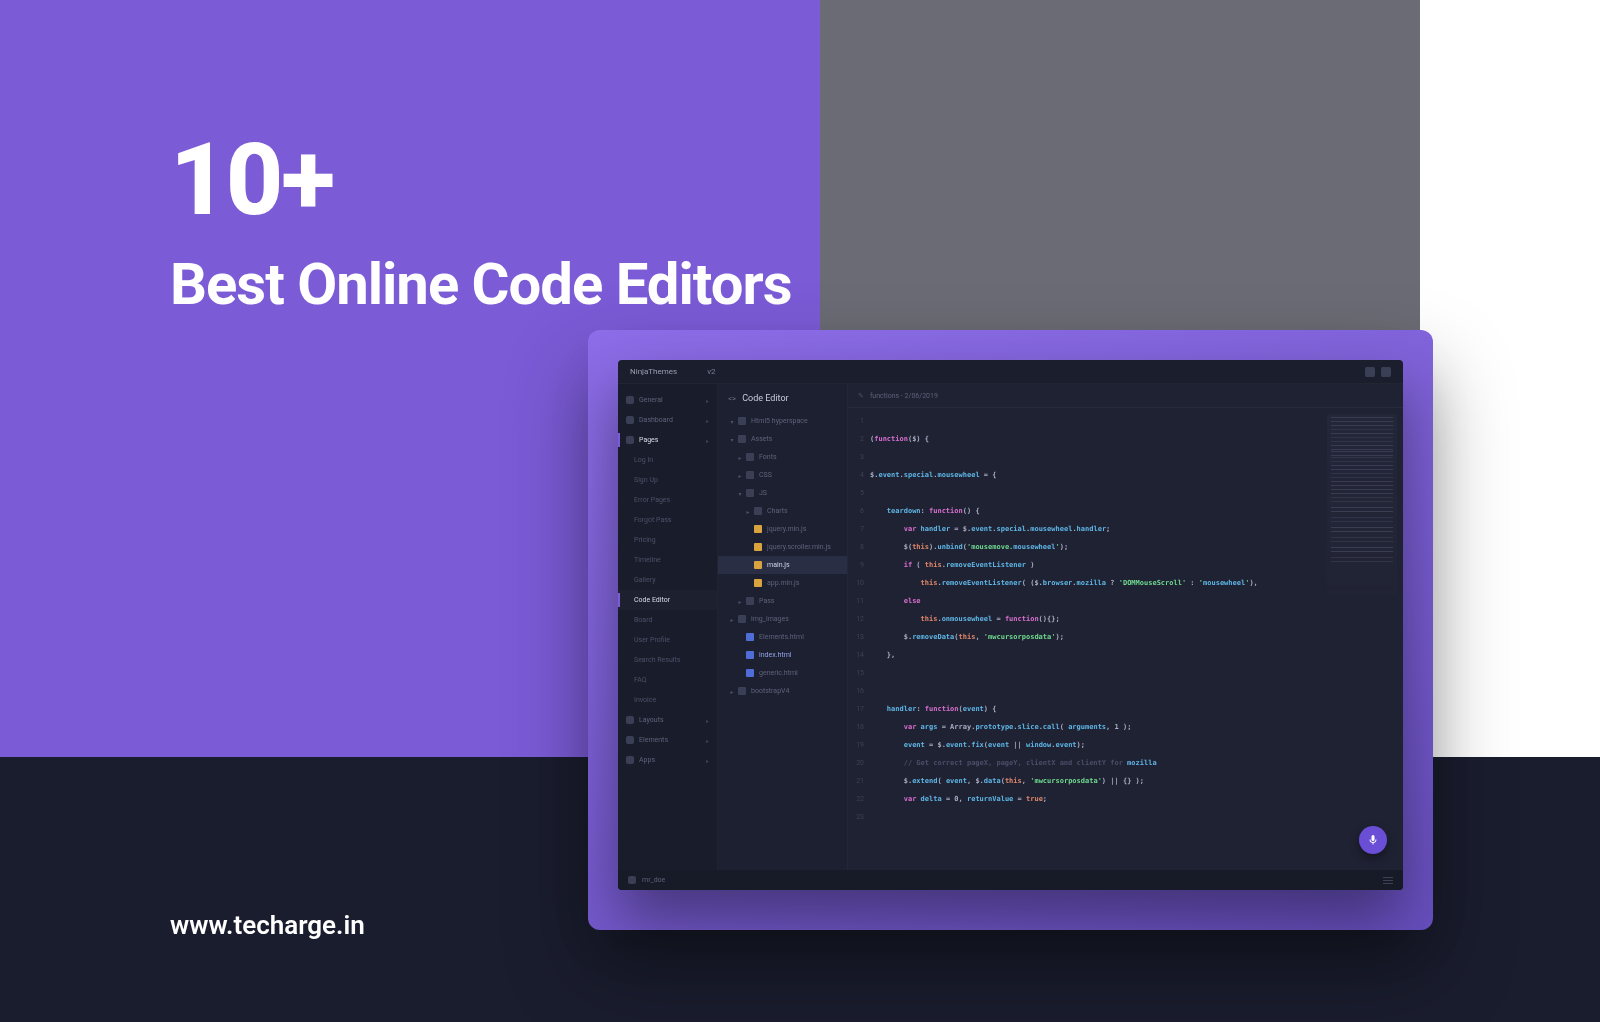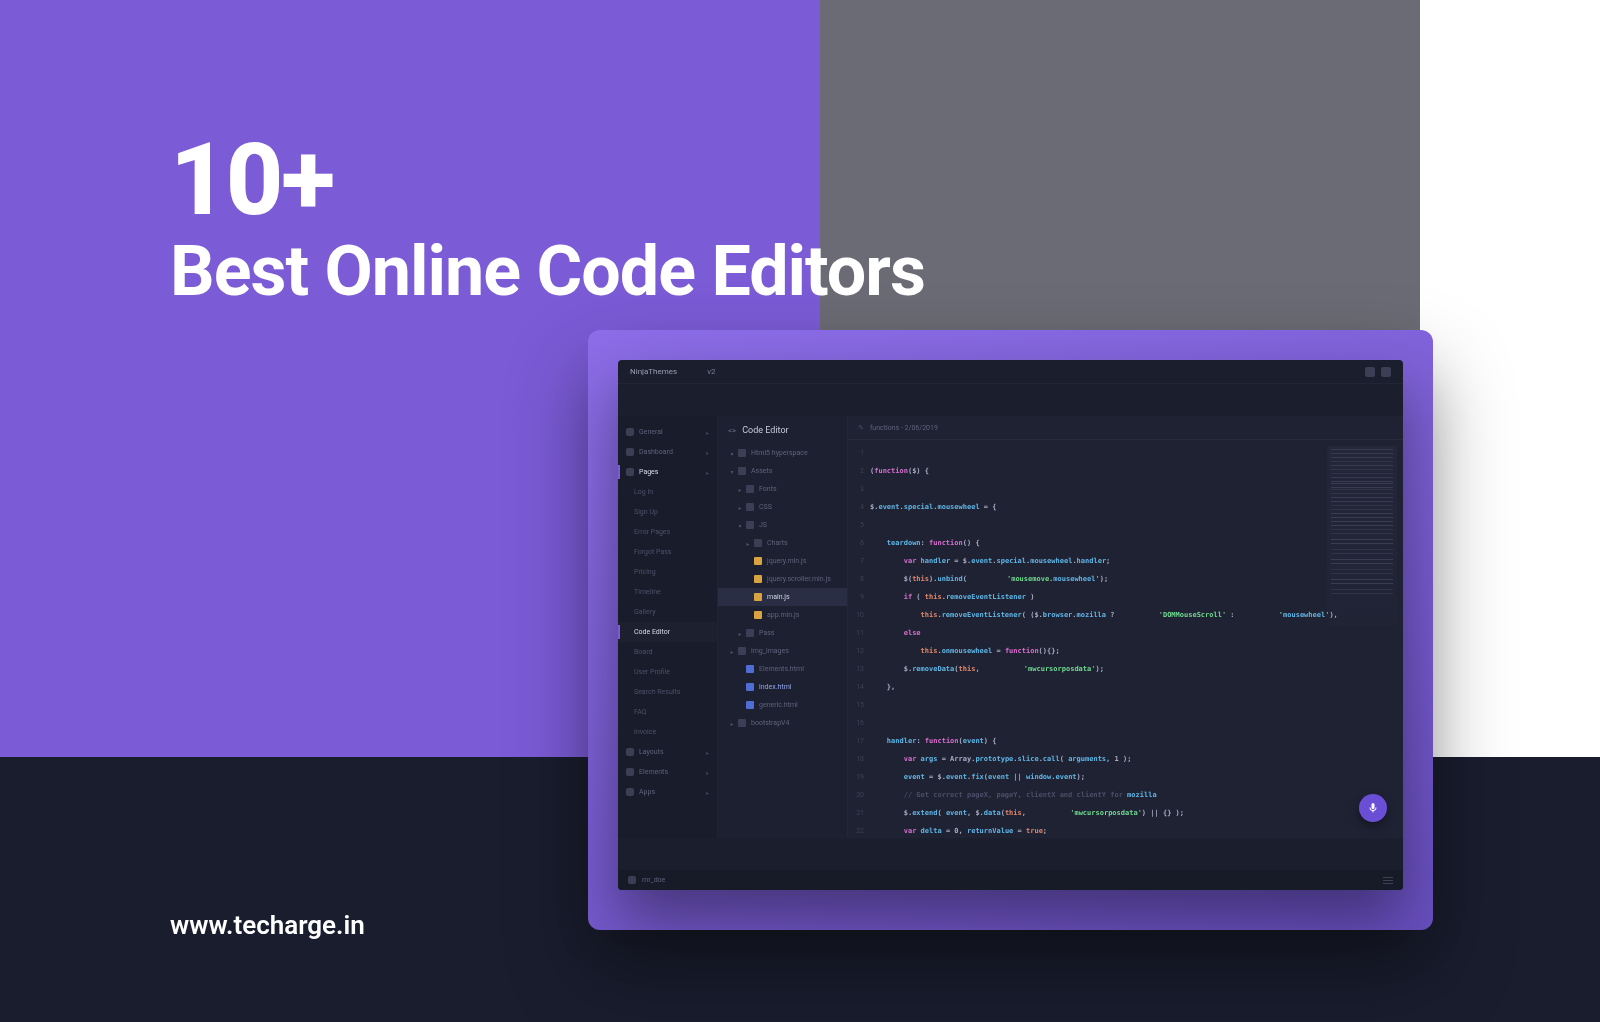--- a/index.html
+++ b/index.html
@@ -9,7 +9,7 @@
   .bg-dark { position: absolute; left: 0; bottom: 0; width: 1600px; height: 265px; background: #1a1d2e; }
   .title-block { position: absolute; left: 170px; top: 130px; color: #fff; }
   .title-num { font-size: 100px; font-weight: 800; letter-spacing: -2px; line-height: 1; }
-  .title-sub { font-size: 70px; font-weight: 700; margin-top: 0; letter-spacing: -1px; }
+  .title-sub { font-size: 58px; font-weight: 700; margin-top: 20px; letter-spacing: -1px; }
   .site-url { position: absolute; left: 170px; top: 910px; color: #fff; font-size: 26px; font-weight: 600; }
 
   

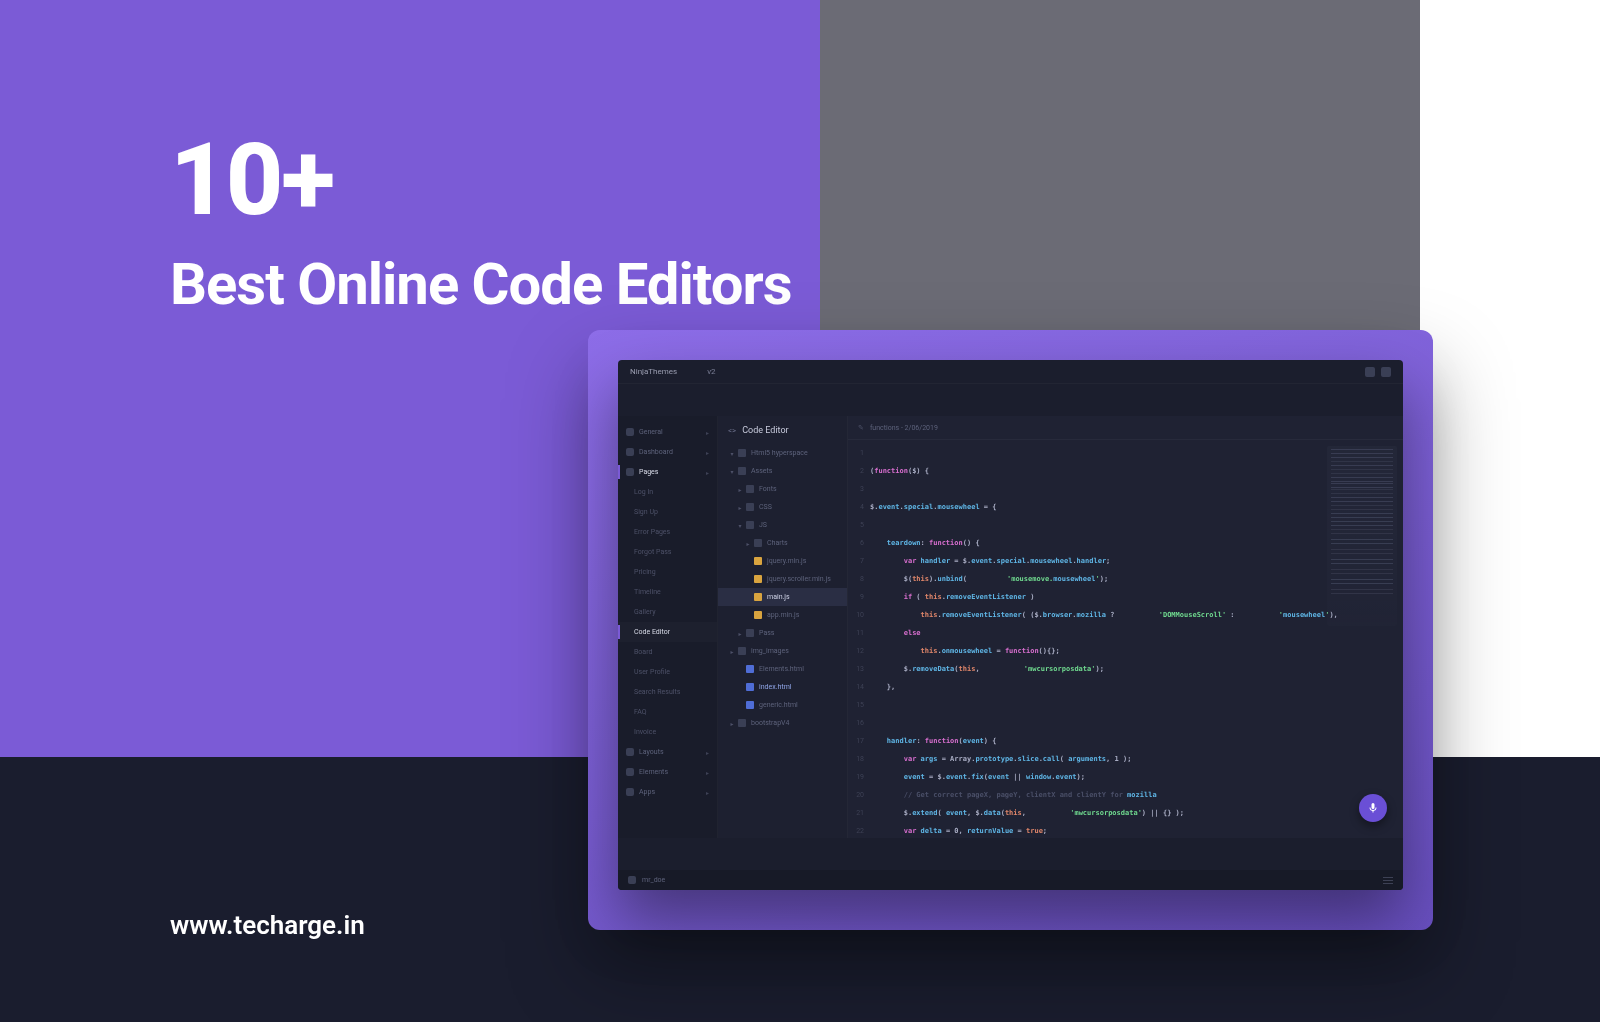--- a/index.html
+++ b/index.html
@@ -14,7 +14,7 @@
 
   
   .editor-card { position: absolute; left: 588px; top: 330px; width: 845px; height: 600px; background: linear-gradient(160deg, #8d6de8 0%, #684fbf 100%); border-radius: 12px; padding: 30px 30px 40px 30px; box-shadow: 0 40px 80px rgba(0,0,0,0.35); }
-  .editor-window { width: 100%; height: 100%; background: #1b1e2d; border-radius: 4px; display: flex; flex-direction: column; overflow: hidden; font-size: 8px; color: #7a7e95; box-shadow: 0 30px 60px rgba(0,0,0,0.4); gap: 32px; }
+  .editor-window { width: 100%; height: 100%; background: #1b1e2d; border-radius: 4px; display: flex; flex-direction: column; overflow: hidden; font-size: 8px; color: #7a7e95; box-shadow: 0 30px 60px rgba(0,0,0,0.4); }
   .ed-top { height: 24px; display: flex; align-items: center; padding: 0 12px; font-size: 8px; color: #7a7e95; border-bottom: 1px solid rgba(255,255,255,0.03); }
   .ed-top .brand { color: #9a9db0; }
   .ed-top .spacer { flex: 1; }

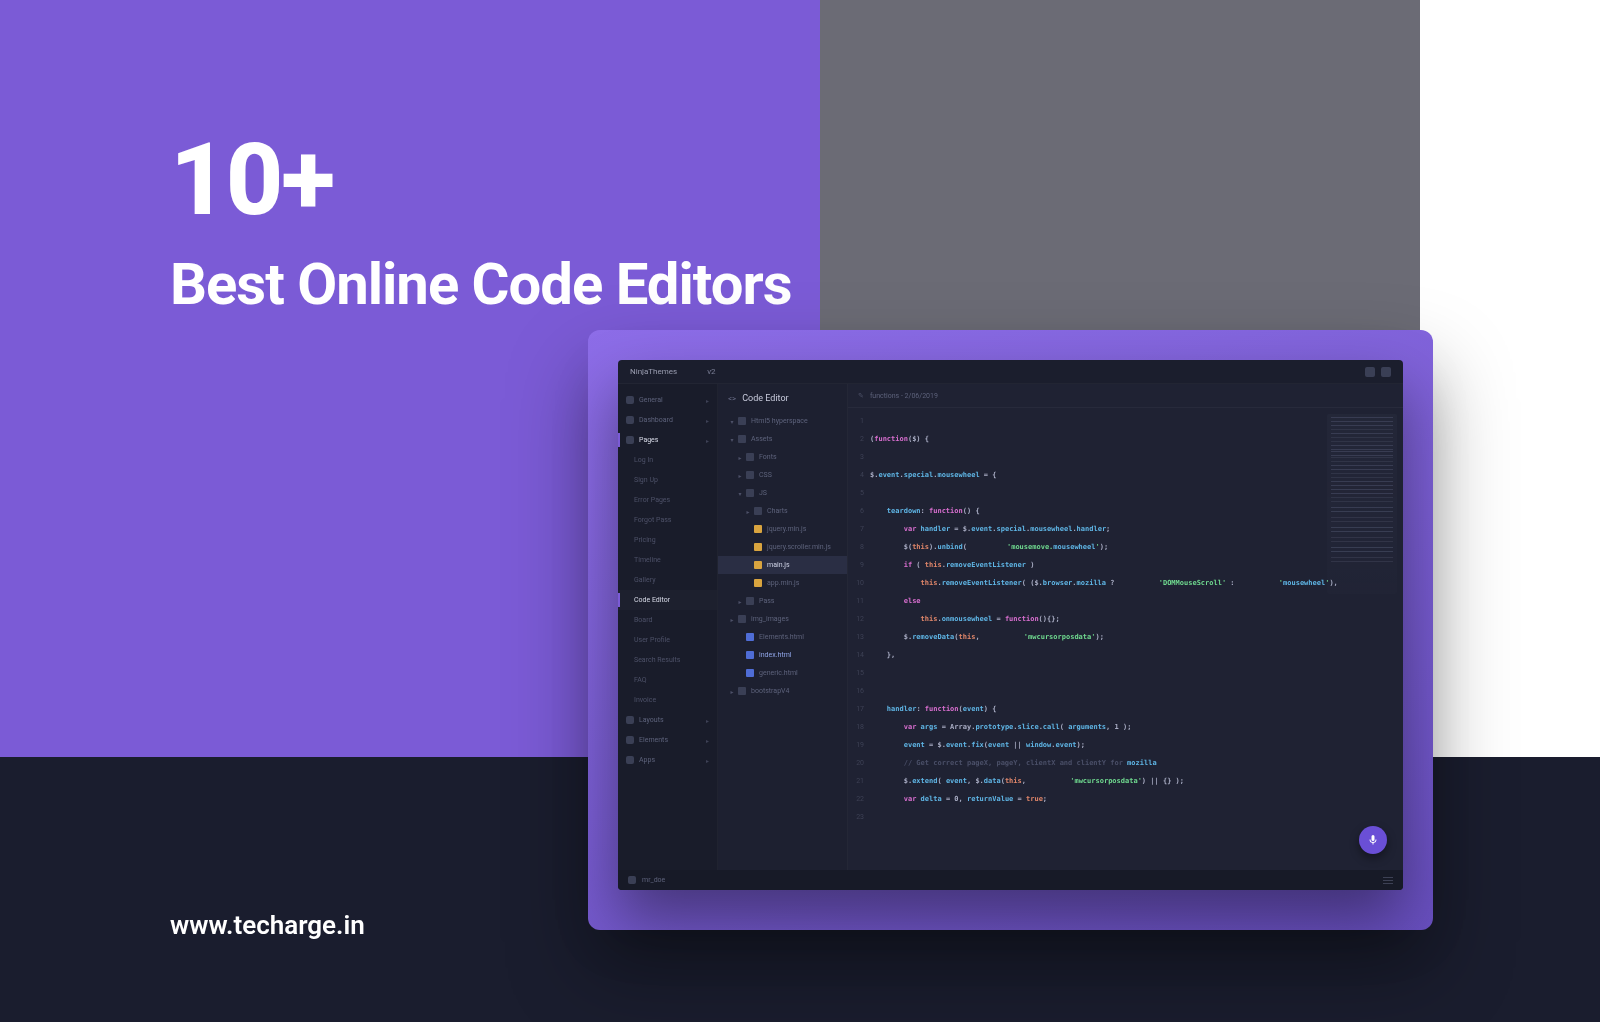--- a/index.html
+++ b/index.html
@@ -52,7 +52,7 @@
   .lines div { height:18px; white-space:pre; }
   .tk-kw { color:#d96fd0; }
   .tk-fn { color:#5fb6e6; }
-  .tk-str { color:#6fd98f;margin-left:40px; }
+  .tk-str { color:#6fd98f; }
   .tk-com { color:#4a4f68; }
   .tk-bool { color:#e0866a; }
   .tk-plain { color:#a9adc4; }

